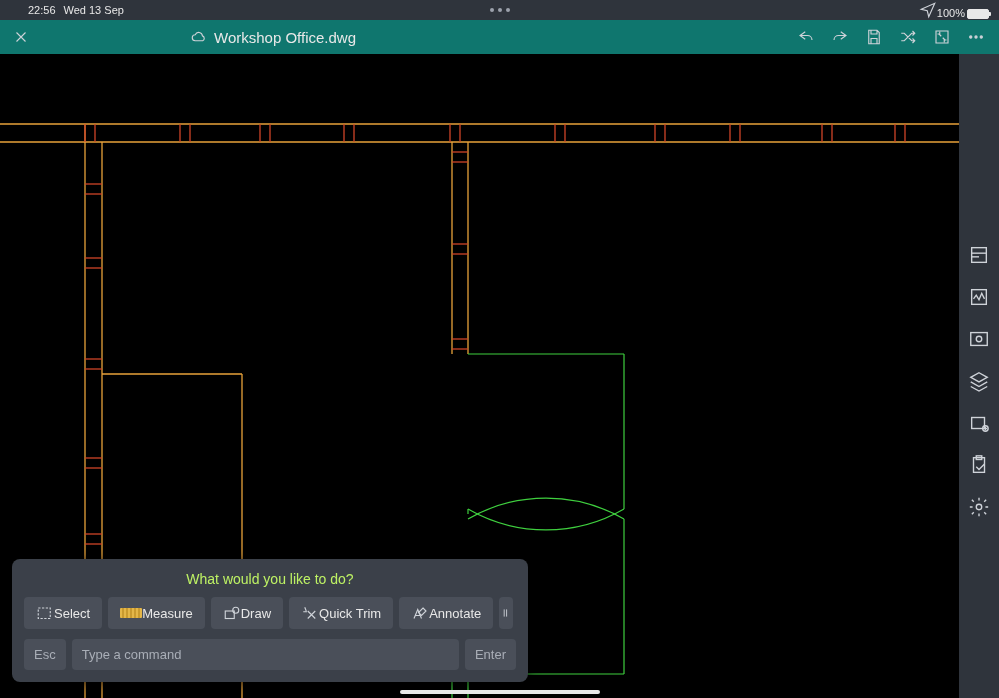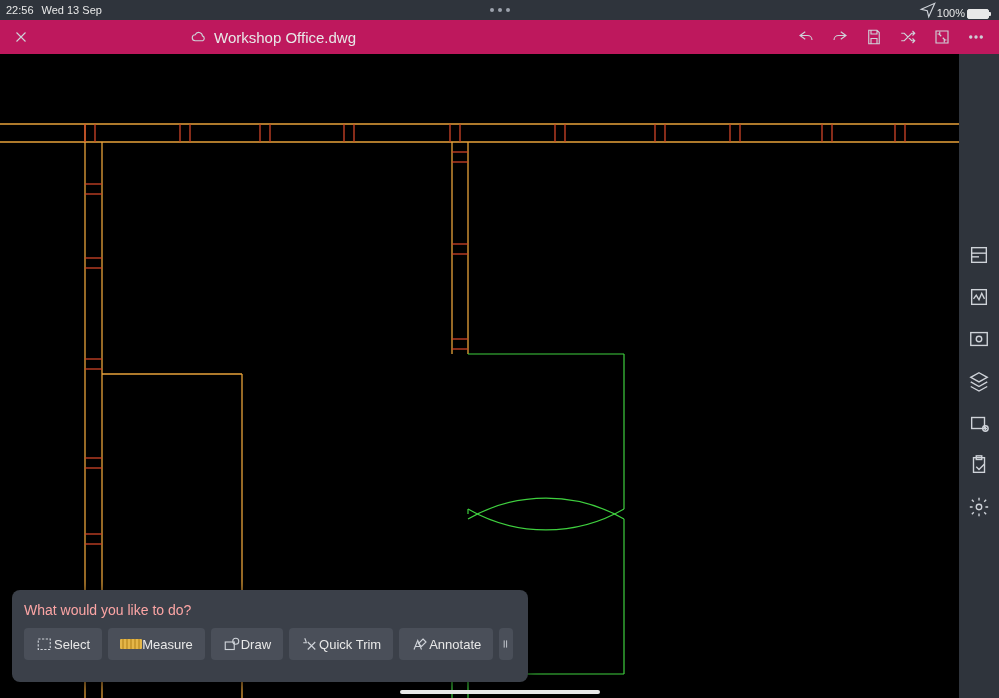--- a/index.html
+++ b/index.html
@@ -7,7 +7,7 @@
   
   
   .status-bar { position:absolute; top:0; left:0; right:0; height:20px; background:#2f343c; display:flex; align-items:center; font-size:11px; color:#e8e8e8; }
-  .status-left { display:flex; gap:8px; padding-left:6px; }
+  .status-left { display:flex; gap:8px; padding-left:28px; }
   .status-center { position:absolute; left:50%; transform:translateX(-50%); display:flex; gap:4px; }
   .status-center .dot { width:4px; height:4px; border-radius:50%; background:#9ca2ad; }
   .status-right { margin-left:auto; padding-right:10px; display:flex; align-items:flex-end; }

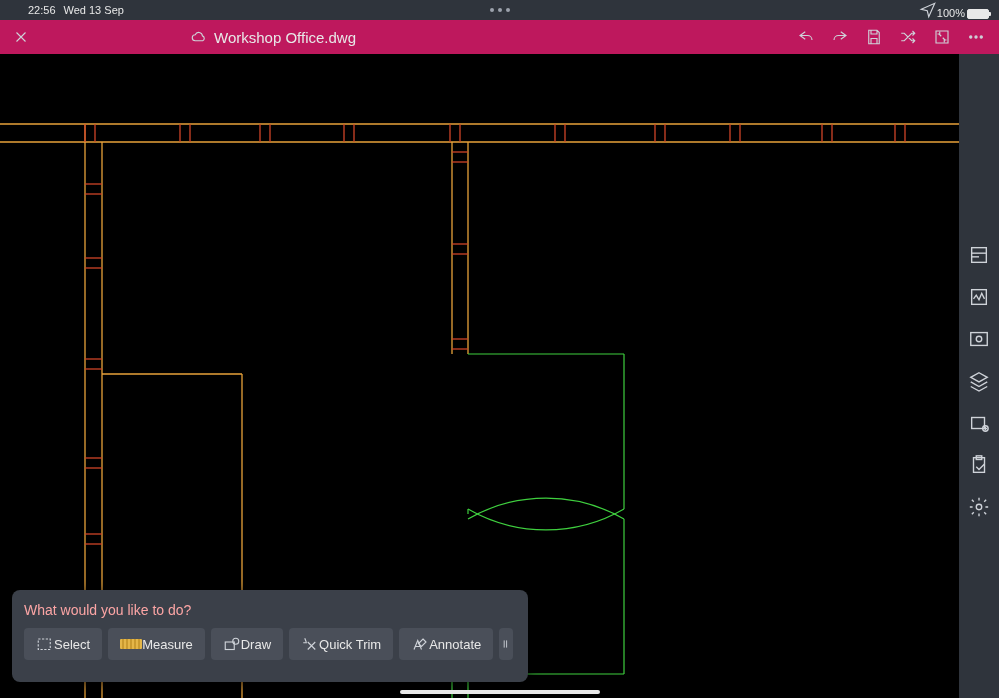--- a/index.html
+++ b/index.html
@@ -15,7 +15,7 @@
   .battery:after { content:""; position:absolute; right:-3px; top:2px; width:2px; height:4px; background:#e8e8e8; border-radius:0 1px 1px 0; }
 
   
-  .app-bar { position:absolute; top:20px; left:0; right:0; height:34px; background:#be185d; display:flex; align-items:center; }
+  .app-bar { position:absolute; top:20px; left:0; right:0; height:34px; background:#0f766e; display:flex; align-items:center; }
   .app-bar .close { margin-left:12px; }
   .app-title { position:absolute; left:190px; font-size:15px; color:#e8e8e8; display:flex; align-items:center; gap:6px; }
   .app-actions { margin-left:auto; display:flex; gap:16px; padding-right:14px; align-items:center; }

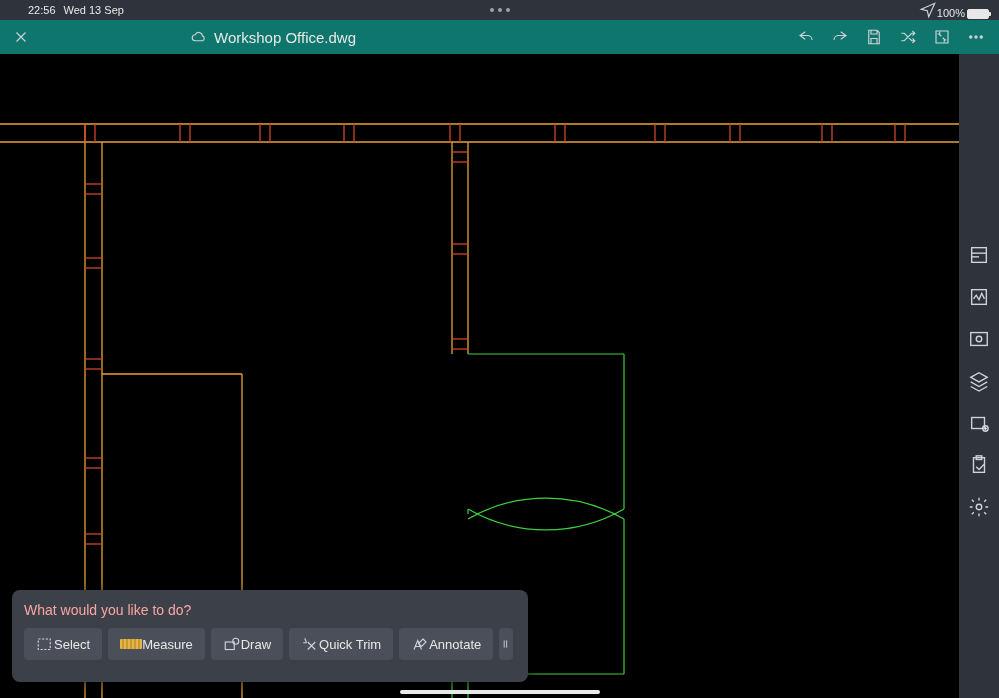--- a/index.html
+++ b/index.html
@@ -36,7 +36,7 @@
 
   
   .panel { position:absolute; left:12px; bottom:16px; width:516px; background:#3b4049; border-radius:8px; padding:12px; box-shadow:0 2px 12px rgba(0,0,0,.6); }
-  .panel-prompt { font-size:14px; color:#fca5a5; margin-bottom:10px; }
+  .panel-prompt { font-size:14px; color:#bef264; margin-bottom:10px;text-align:center; }
   .btn-row { display:flex; gap:6px; margin-bottom:10px; }
   .tool-btn { display:flex; align-items:center; background:#4a4f59; border-radius:4px; padding:8px 12px; font-size:13px; color:#e8e8e8; cursor:pointer; flex-shrink:0; }
   .tool-btn .ticon { width:18px; height:16px; }

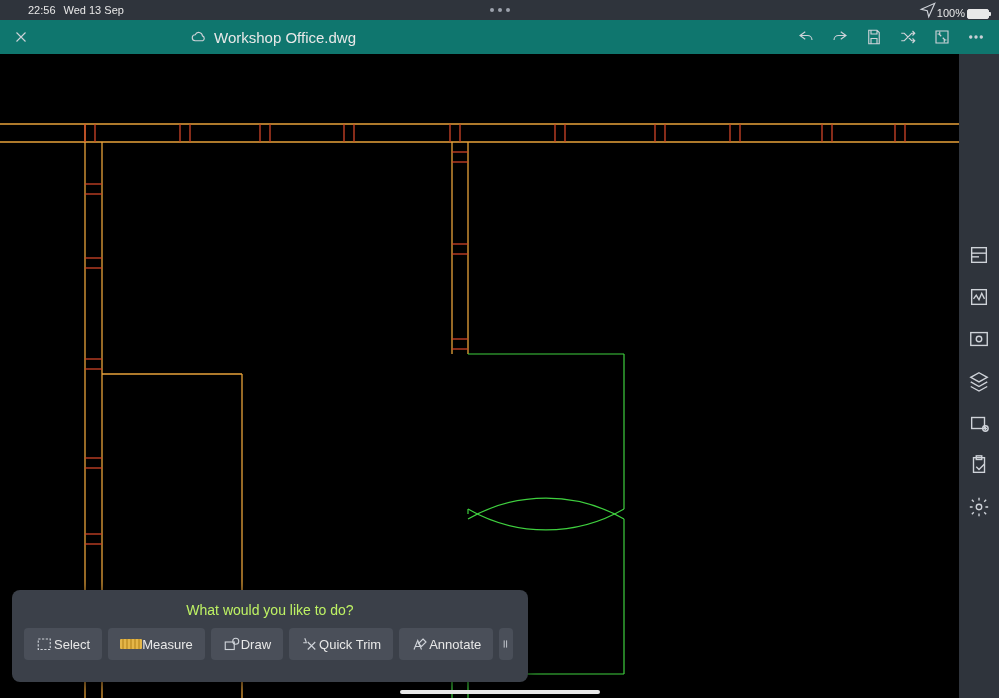--- a/index.html
+++ b/index.html
@@ -288,6 +288,11 @@
         </svg>
     </div>
   </div>
+  <div class="cmd-row">
+    <div class="esc-btn">Esc</div>
+    <div class="cmd-input">Type a command</div>
+    <div class="enter-btn">Enter</div>
+  </div>
 </div>
 
 <div class="home-ind"></div>

